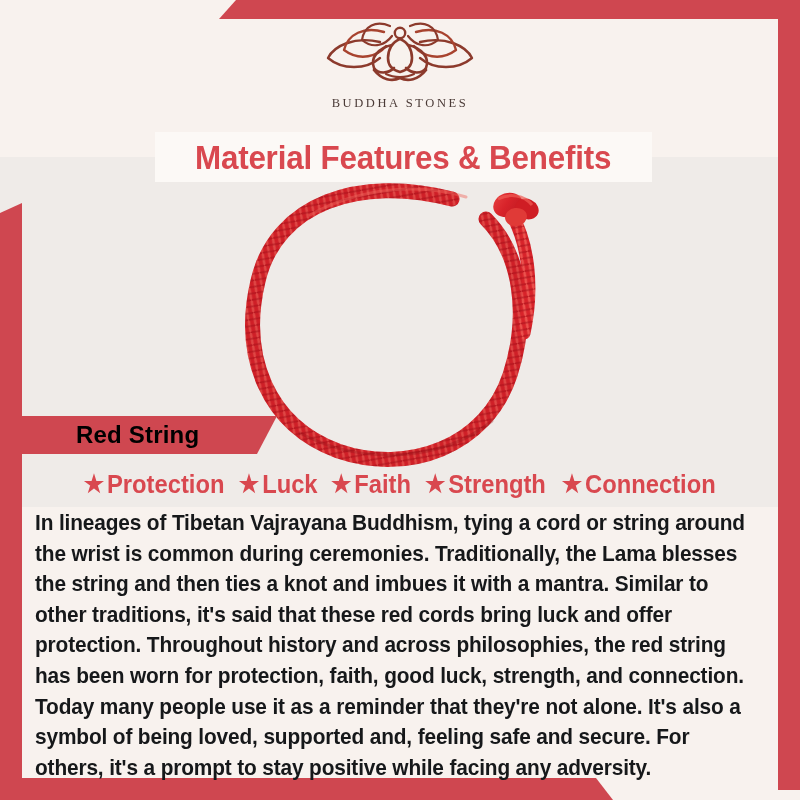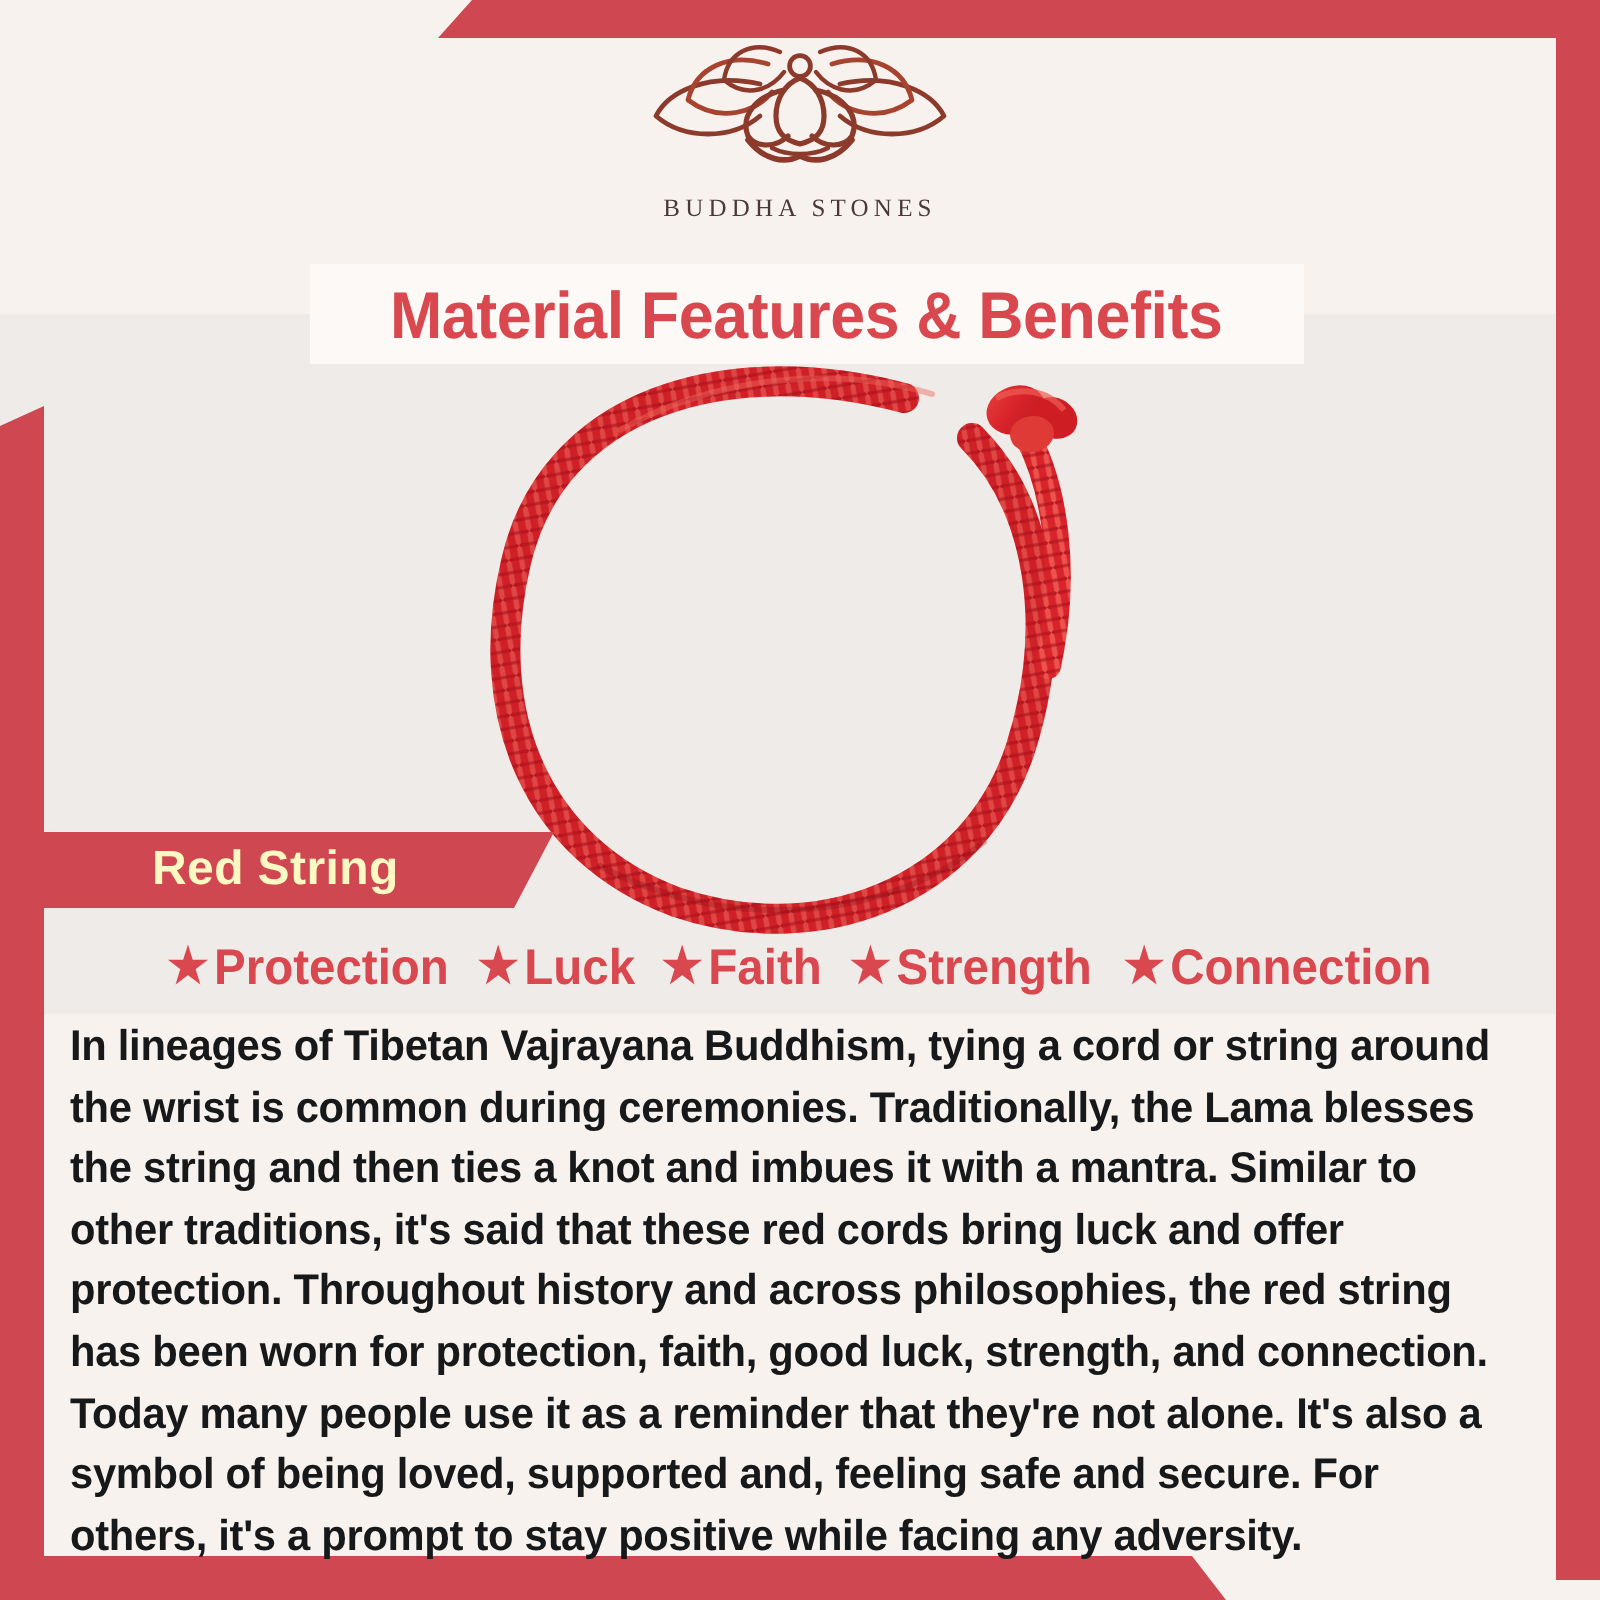--- a/index.html
+++ b/index.html
@@ -139,7 +139,7 @@
     z-index: 7;
   }
   .banner-text {
-    color: #fef9c3;
+    color: #000000;
     font-size: 24px;
     font-weight: bold;
     padding-left: 54px;

